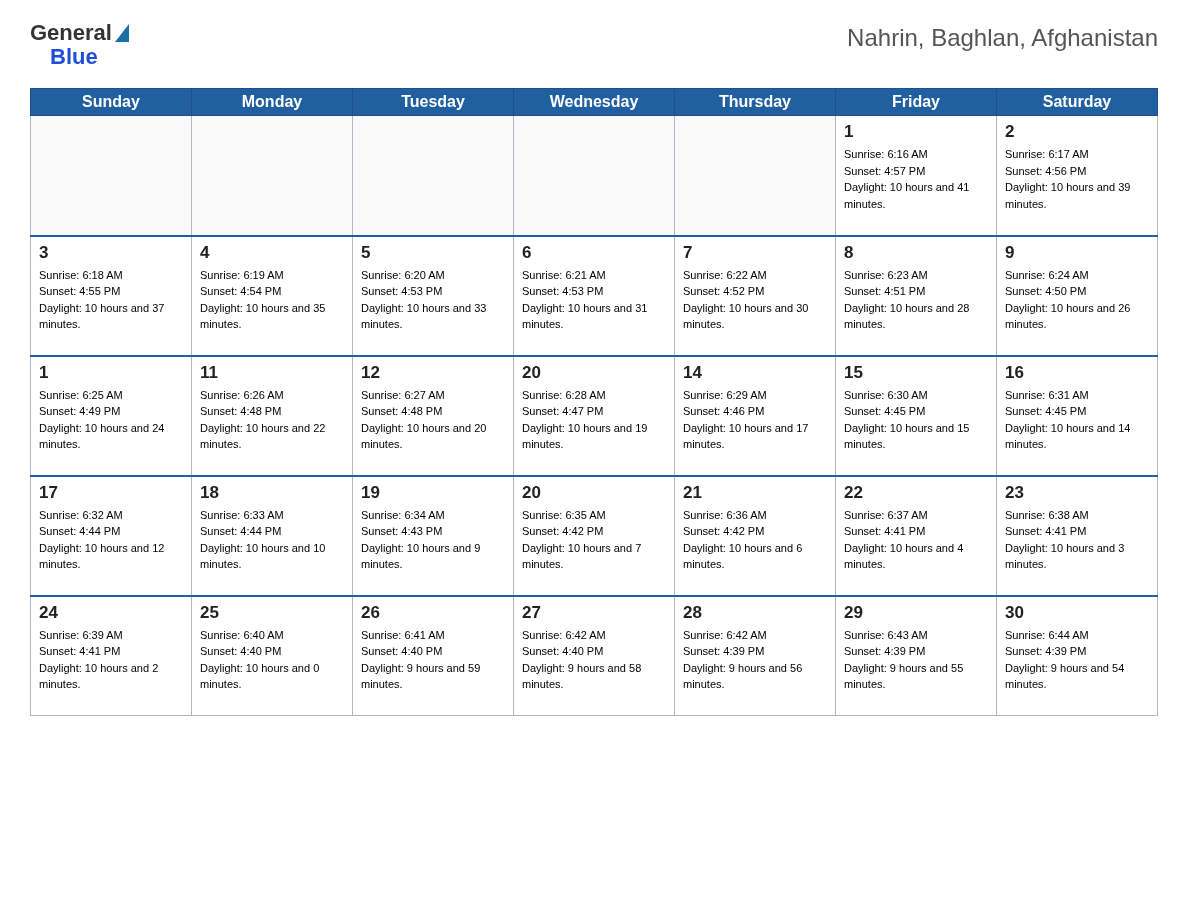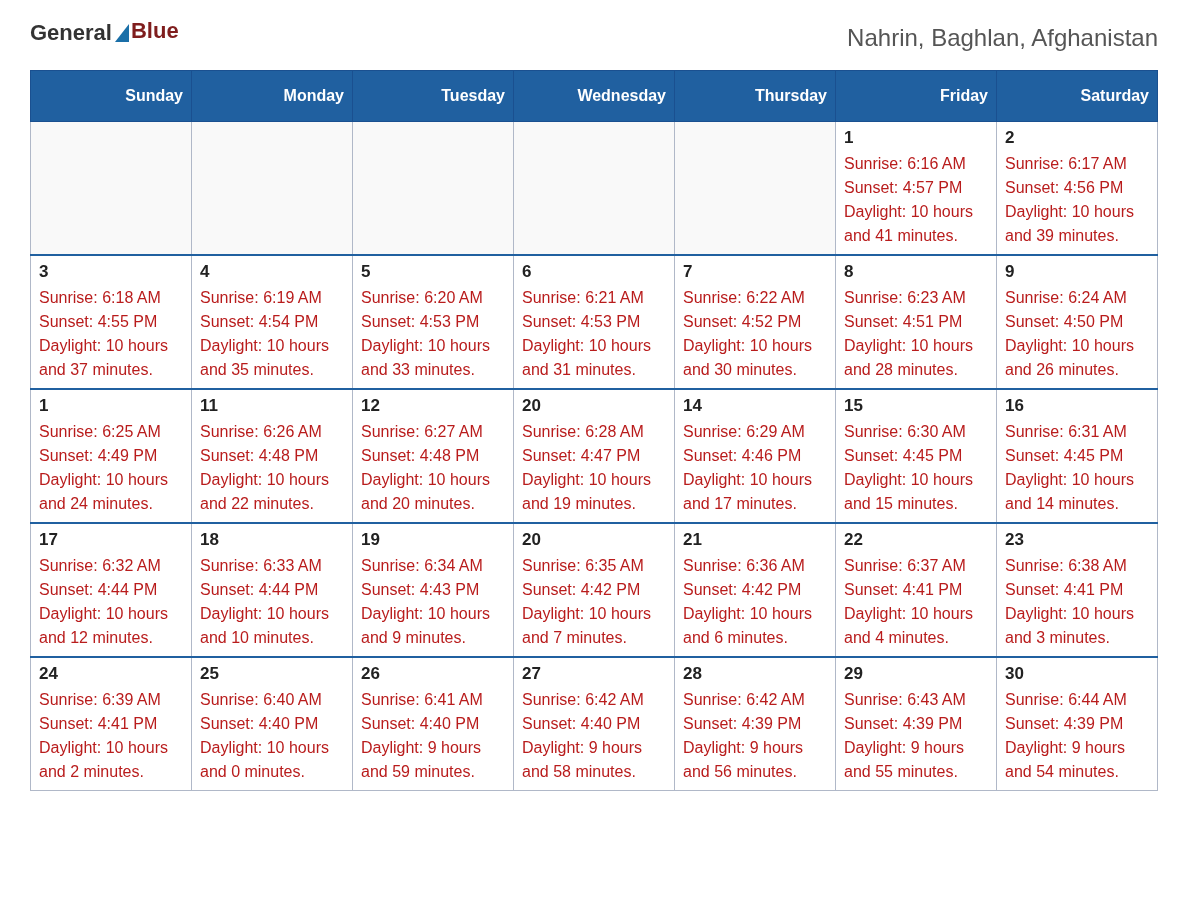--- a/index.html
+++ b/index.html
@@ -19,7 +19,7 @@
     }
     .logo {
       display: flex;
-      flex-direction: row;
+      flex-direction: column;
       align-items: flex-start;
     }
     .logo-top {

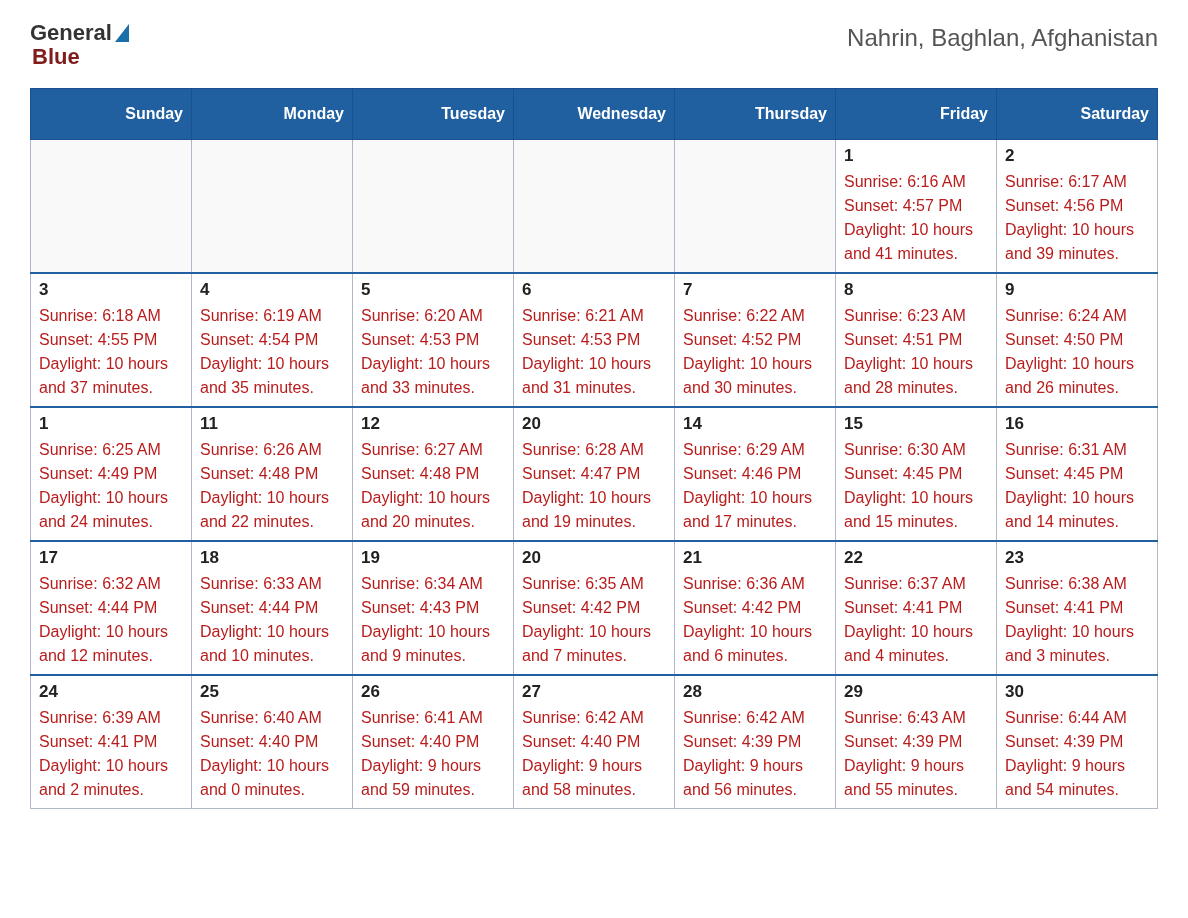--- a/index.html
+++ b/index.html
@@ -42,9 +42,9 @@
     .logo-blue {
       font-size: 22px;
       font-weight: bold;
-      color: #7f1d1d;
+      color: #1d4ed8;
       margin-top: -2px;
-      margin-left: 2px;
+      margin-left: 20px;
     }
     .title-section {
       text-align: right;

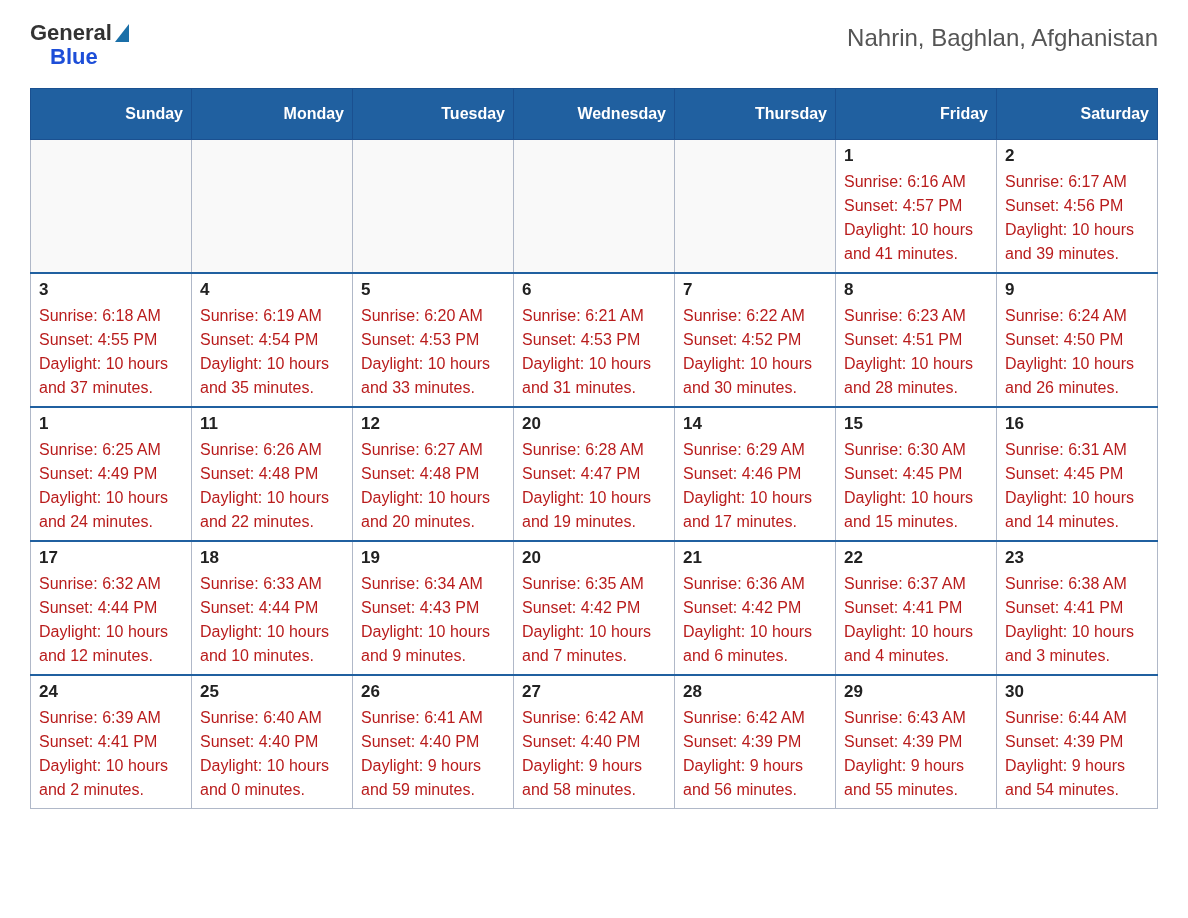--- a/index.html
+++ b/index.html
@@ -70,8 +70,8 @@
       color: #fff;
       font-size: 16px;
       font-weight: bold;
-      padding: 16px 8px;
-      text-align: right;
+      padding: 4px 8px;
+      text-align: center;
       border: 1px solid #1a5090;
     }
     .calendar td {

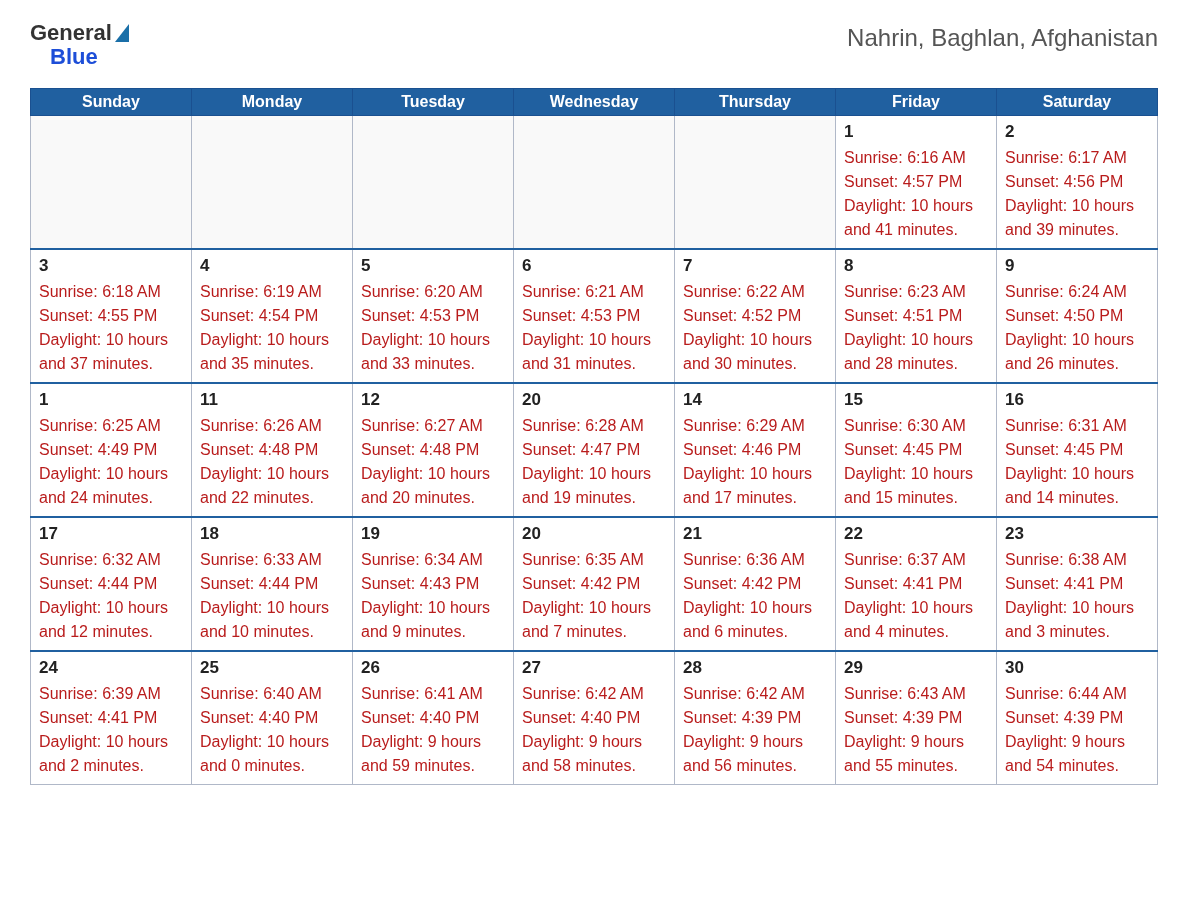--- a/index.html
+++ b/index.html
@@ -90,8 +90,8 @@
       margin-bottom: 4px;
     }
     .day-info {
-      font-size: 16px;
-      color: #b91c1c;
+      font-size: 11px;
+      color: #000000;
       line-height: 1.5;
     }
     .empty-cell {

